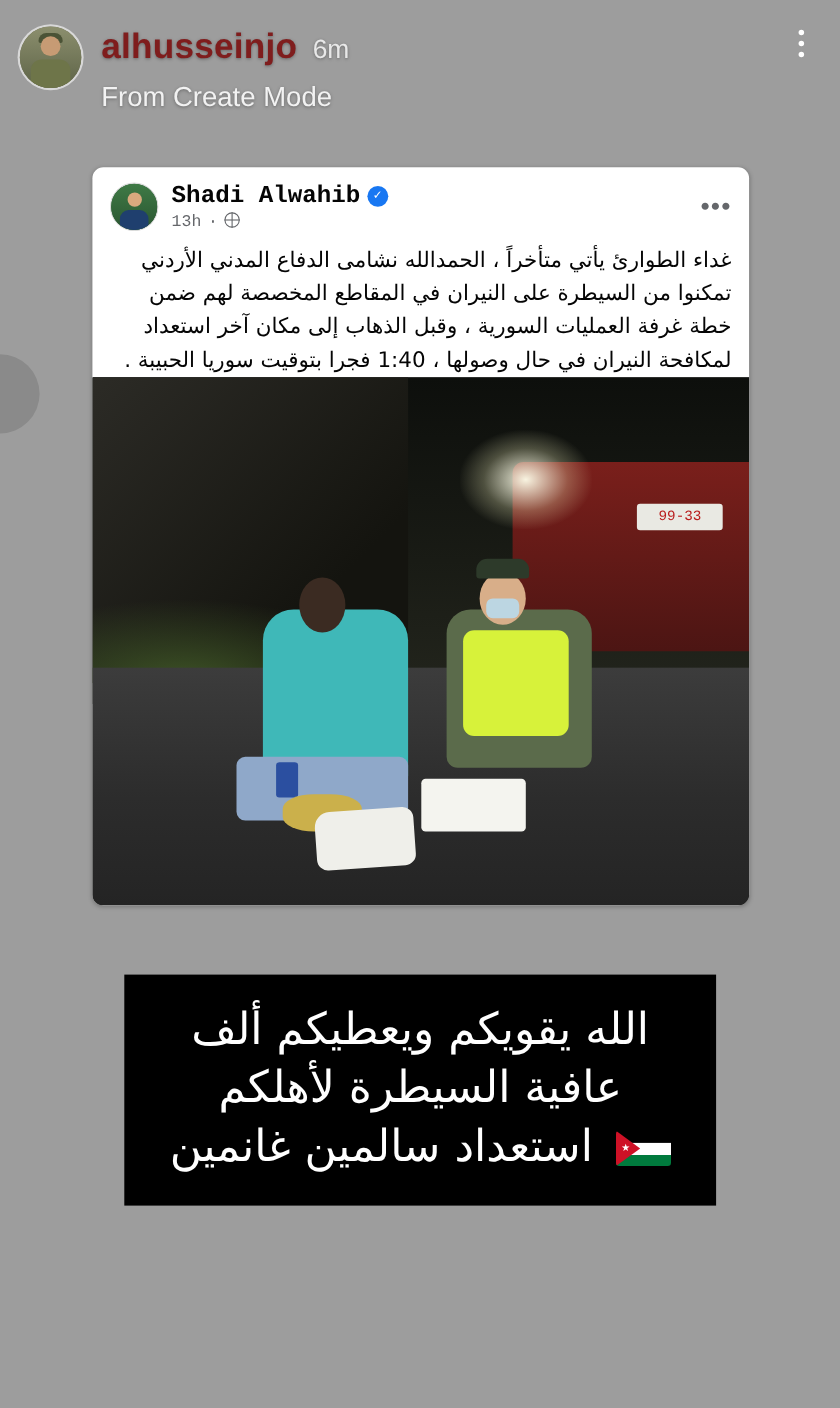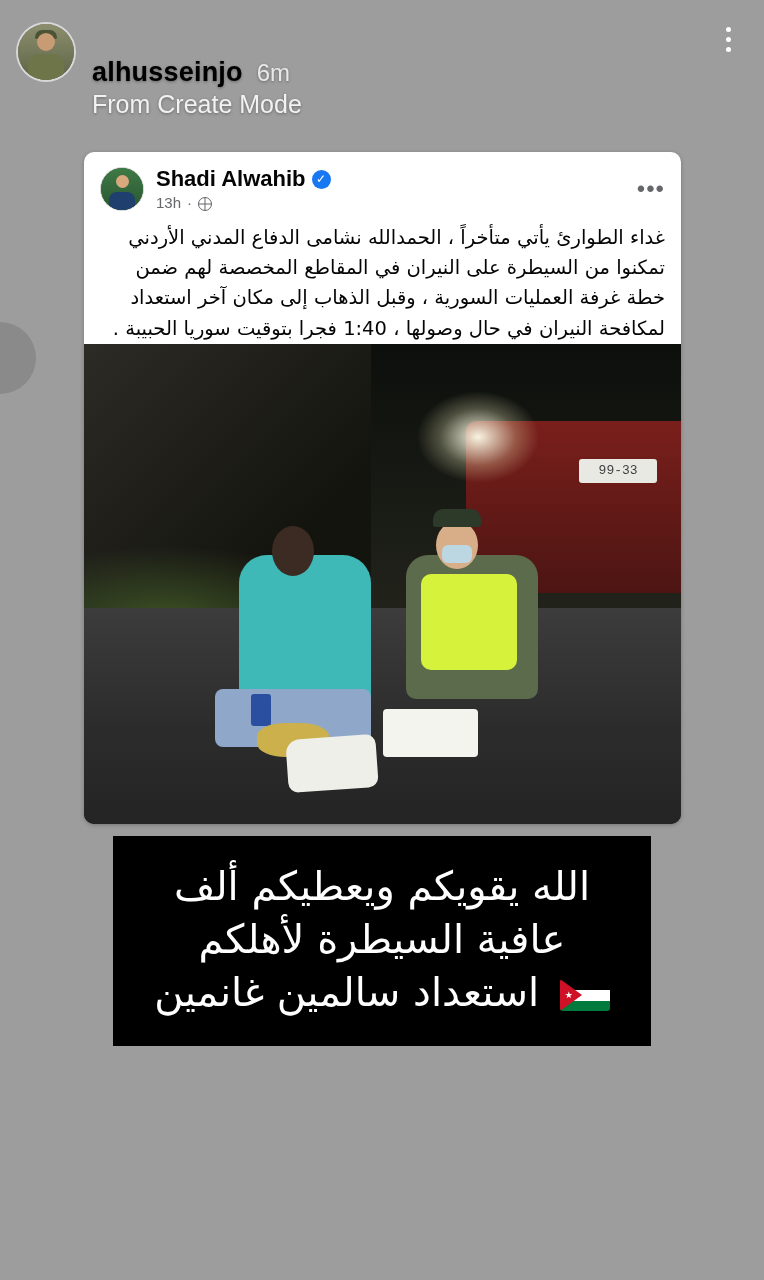--- a/index.html
+++ b/index.html
@@ -56,12 +56,11 @@
     gap: 14px;
   }
   .username {
-    color: #000000;
-    font-size: 27px;
+    color: #7f1d1d;
+    font-size: 32px;
     font-weight: bold;
     letter-spacing: .2px;
     text-shadow: 0 1px 3px rgba(0,0,0,.35);
-    margin-top: 33px;
   }
   .timestamp {
     color: #e8e8e8;

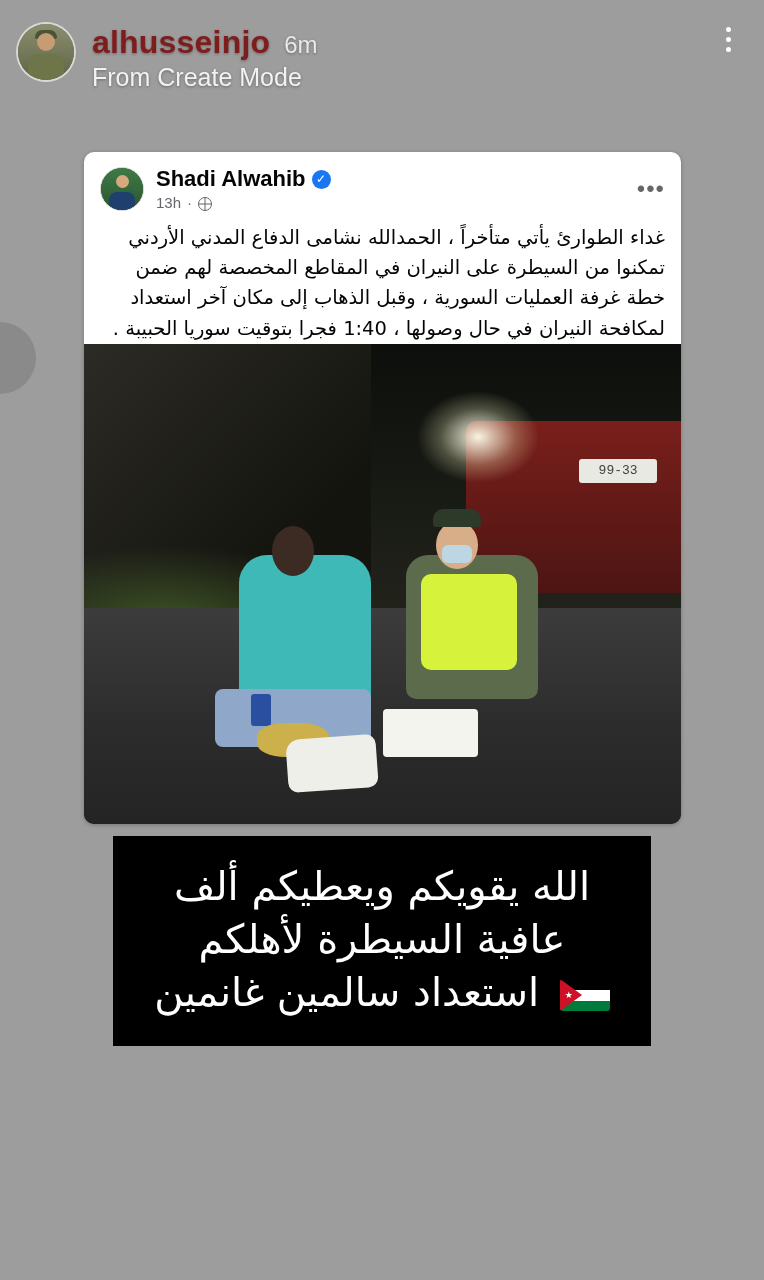--- a/index.html
+++ b/index.html
@@ -70,7 +70,7 @@
   .subtitle {
     color: #f2f2f2;
     font-size: 25px;
-    margin-top: 2px;
+    margin-top: 13px;
     text-shadow: 0 1px 3px rgba(0,0,0,.35);
   }
   .more-btn {

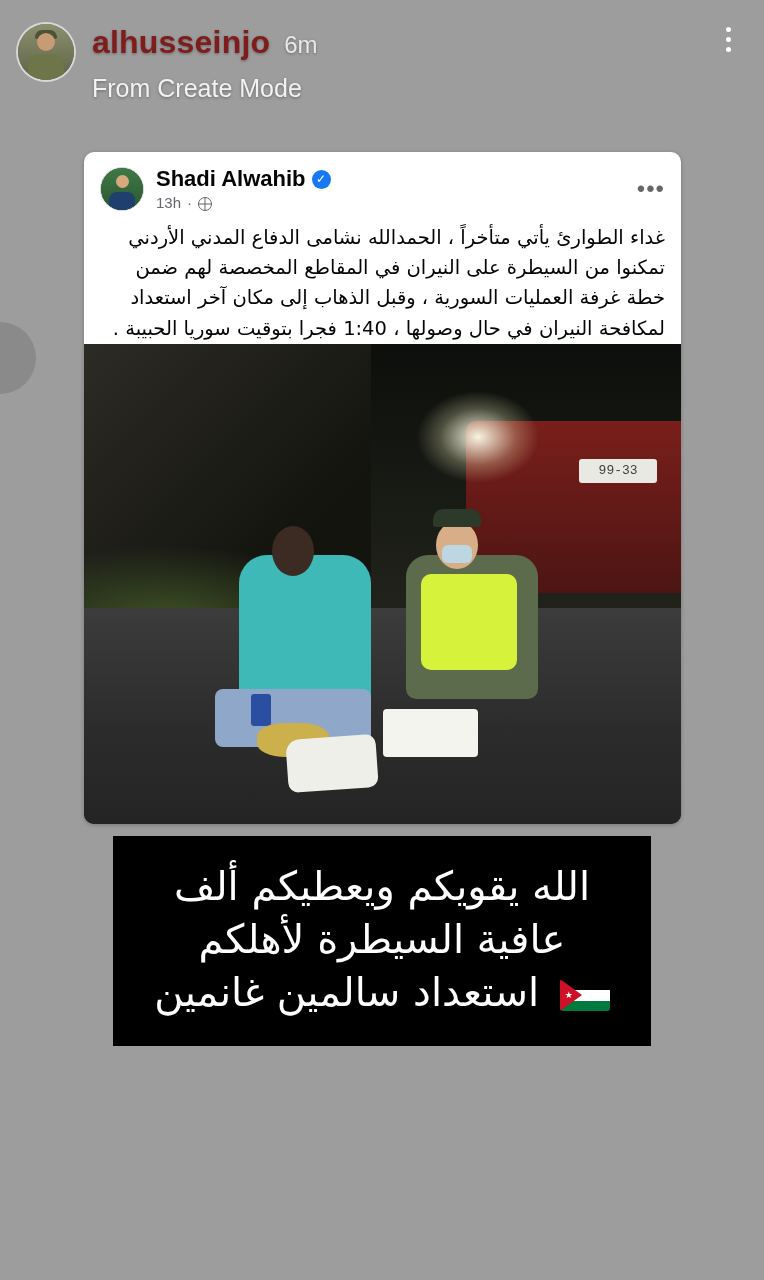--- a/index.html
+++ b/index.html
@@ -126,7 +126,7 @@
   .fb-avatar .g { position:absolute; inset:0; background:linear-gradient(#3f7a46,#2a5530); }
   .fb-avatar .f-head { position:absolute; left:50%; top:18%; width:13px; height:13px; margin-left:-6.5px; border-radius:50%; background:#d9a97e; }
   .fb-avatar .f-body { position:absolute; left:50%; bottom:0; width:26px; height:18px; margin-left:-13px; border-radius:8px 8px 0 0; background:#1f3f6e; }
-  .fb-names { margin-left: 12px; }
+  .fb-names { margin-left: 12px; font-family: Liberation Mono, monospace; }
   .fb-name-row { display: flex; align-items: center; gap: 6px; }
   .fb-name {
     font-size: 22px;

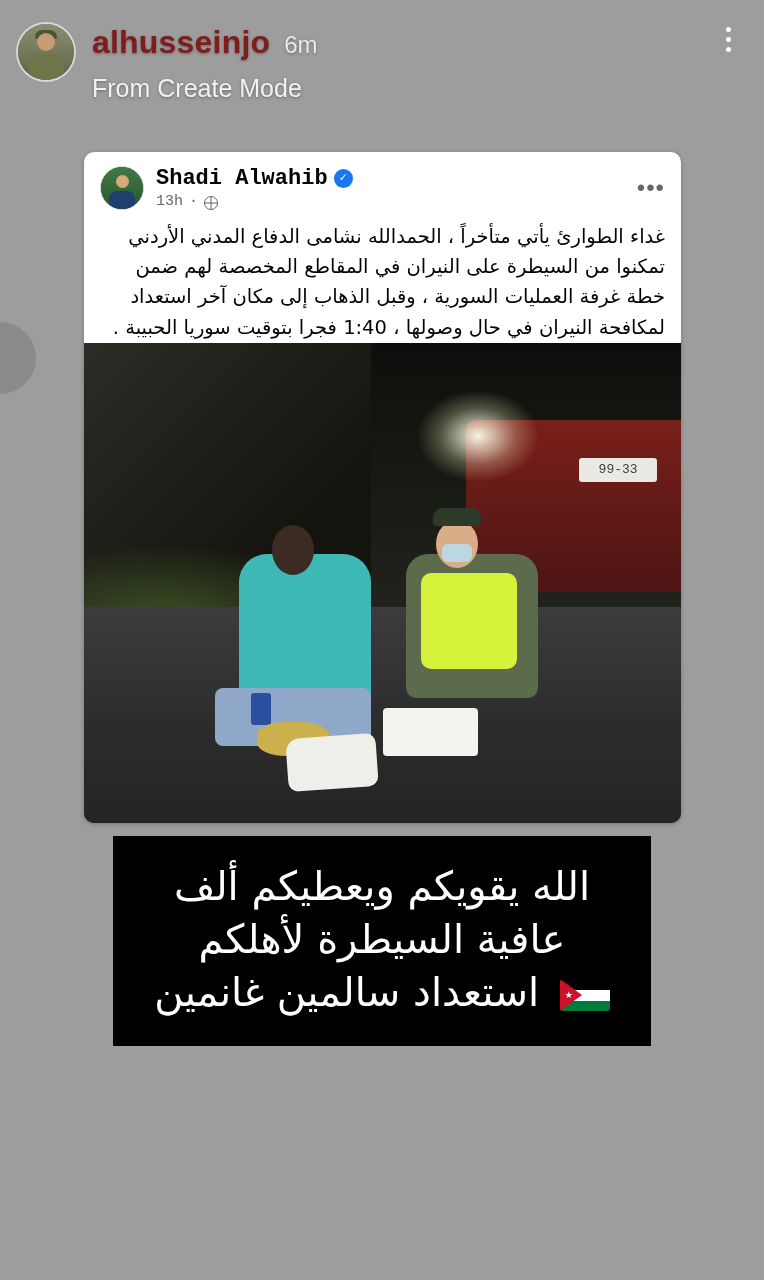--- a/index.html
+++ b/index.html
@@ -145,7 +145,7 @@
   }
   .fb-meta {
     display: flex;
-    align-items: flex-end;
+    align-items: flex-start;
     gap: 6px;
     margin-top: 2px;
     font-size: 15px;

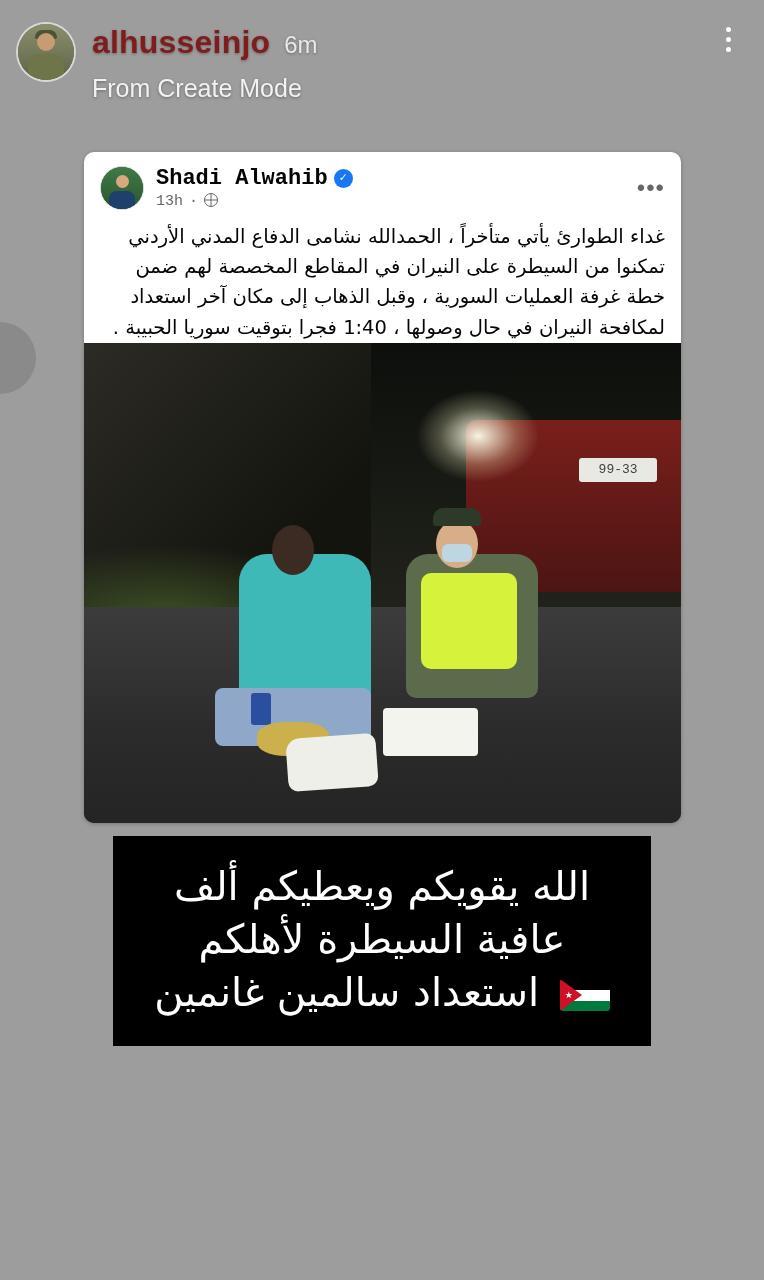--- a/index.html
+++ b/index.html
@@ -229,7 +229,7 @@
     width: 78px; height: 24px;
     background: #e9e9e3;
     border-radius: 3px;
-    color: #404040;
+    color: #b91c1c;
     font-size: 13px;
     text-align: center;
     line-height: 24px;

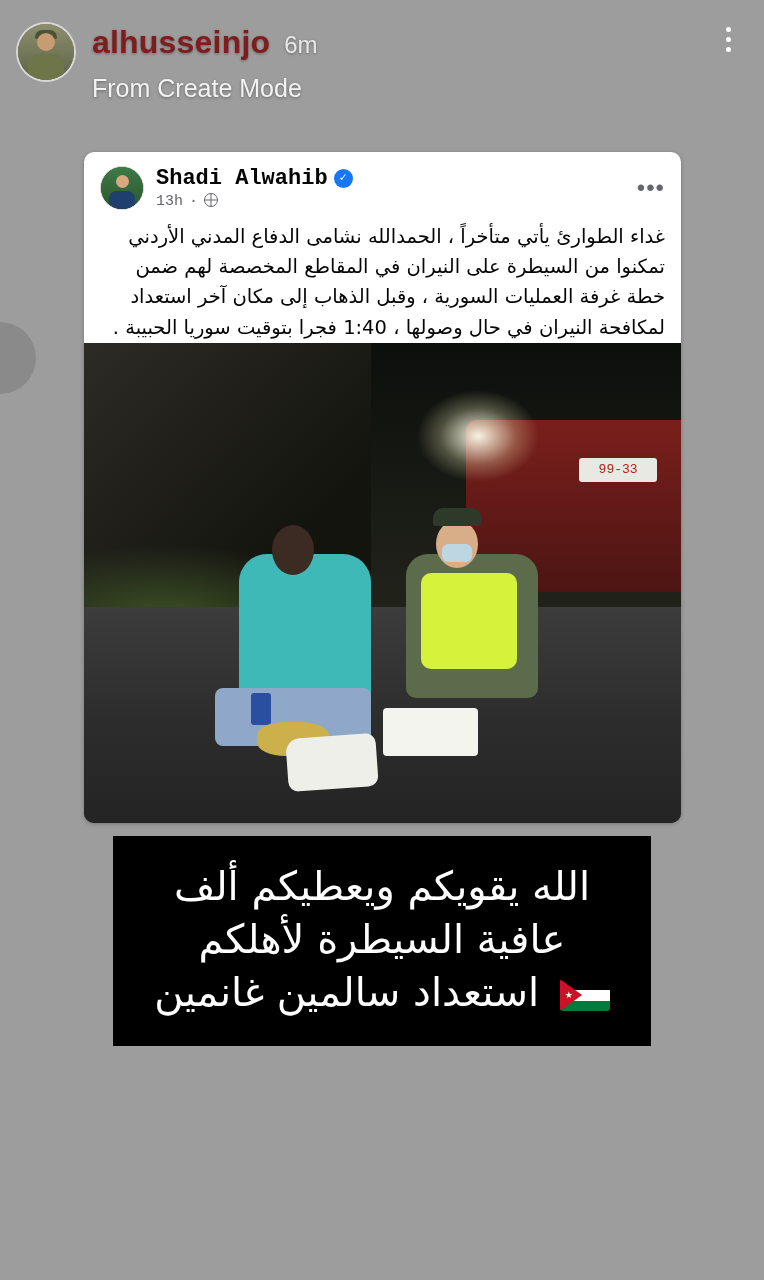--- a/index.html
+++ b/index.html
@@ -312,7 +312,7 @@
   
   .caption-box {
     position: absolute;
-    left: 113px; top: 836px;
+    left: 113px; top: 886px;
     width: 538px;
     background: #000000;
     padding: 24px 20px 26px 20px;

